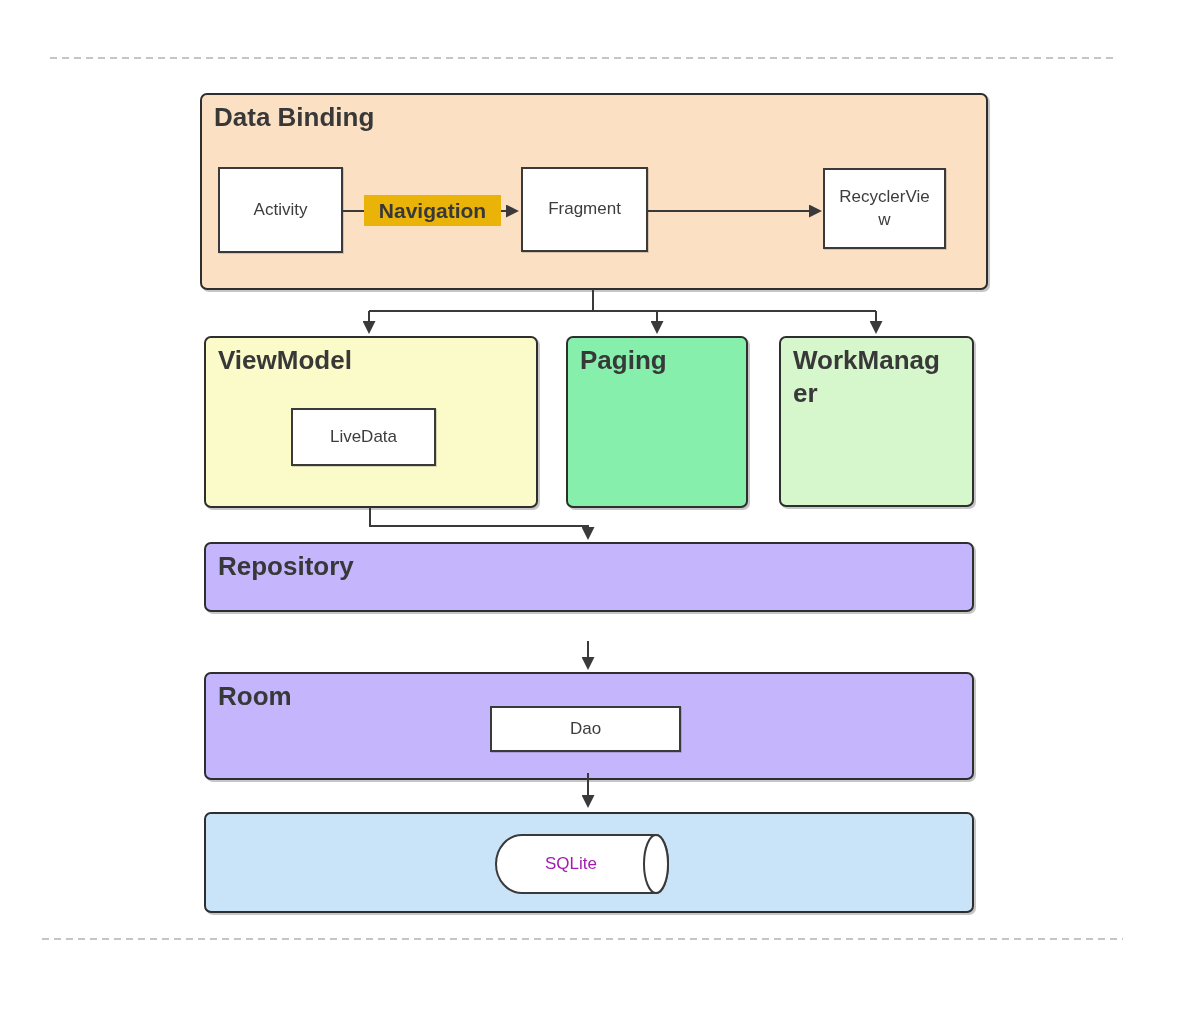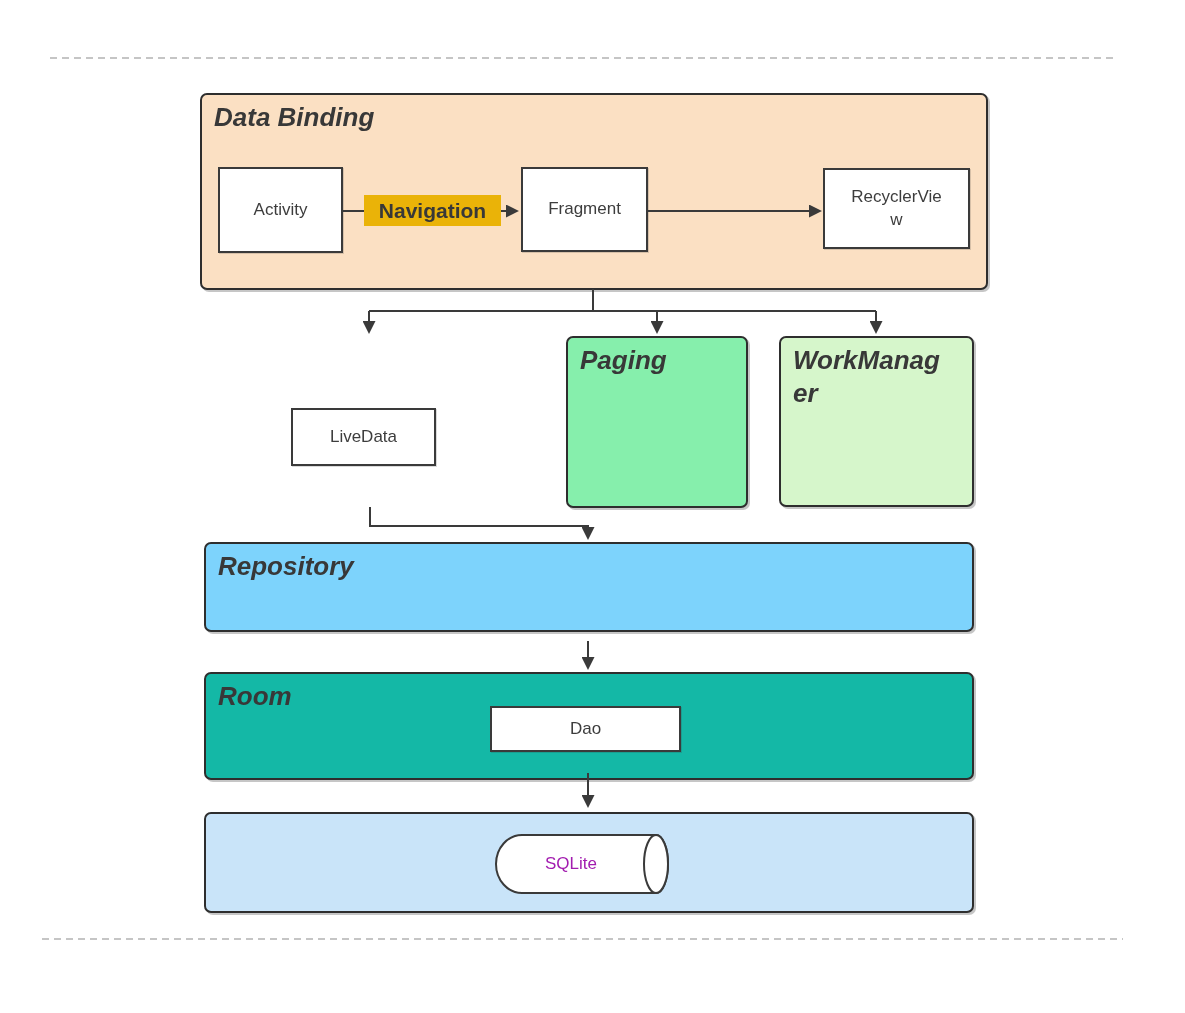--- a/index.html
+++ b/index.html
@@ -12,7 +12,6 @@
   .gbox{
     position:absolute;border:2.5px solid #2e2e2e;border-radius:7px;
     box-shadow:2px 2px 0 rgba(50,50,50,0.28);
-    font-style:italic;
   }
   .gtitle{
     padding:6px 12px 0 12px;font-size:26px;font-weight:bold;color:#383838;

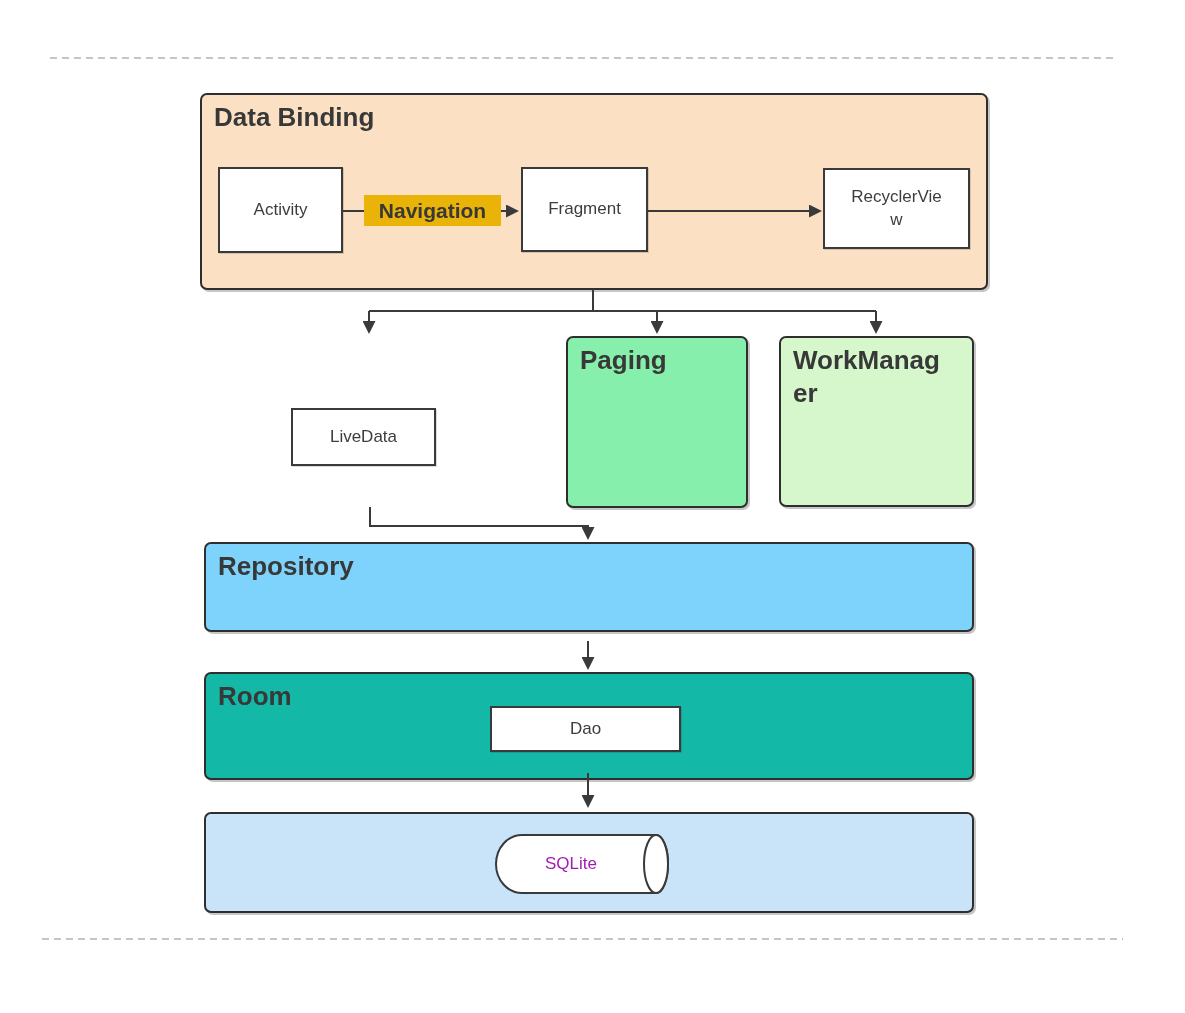--- a/index.html
+++ b/index.html
@@ -34,7 +34,7 @@
   }
   .n-activity{left:218px;top:167px;width:125px;height:86px;}
   .n-fragment{left:521px;top:167px;width:127px;height:85px;}
-  .n-recycler{left:823px;top:168px;width:147px;height:81px;}
+  .n-recycler{left:823px;top:168px;width:123px;height:81px;}
   .n-recycler span{display:inline-block;max-width:96px;word-break:break-all;}
   .n-livedata{left:291px;top:408px;width:145px;height:58px;}
   .n-dao{left:490px;top:706px;width:191px;height:46px;text-align:right;}

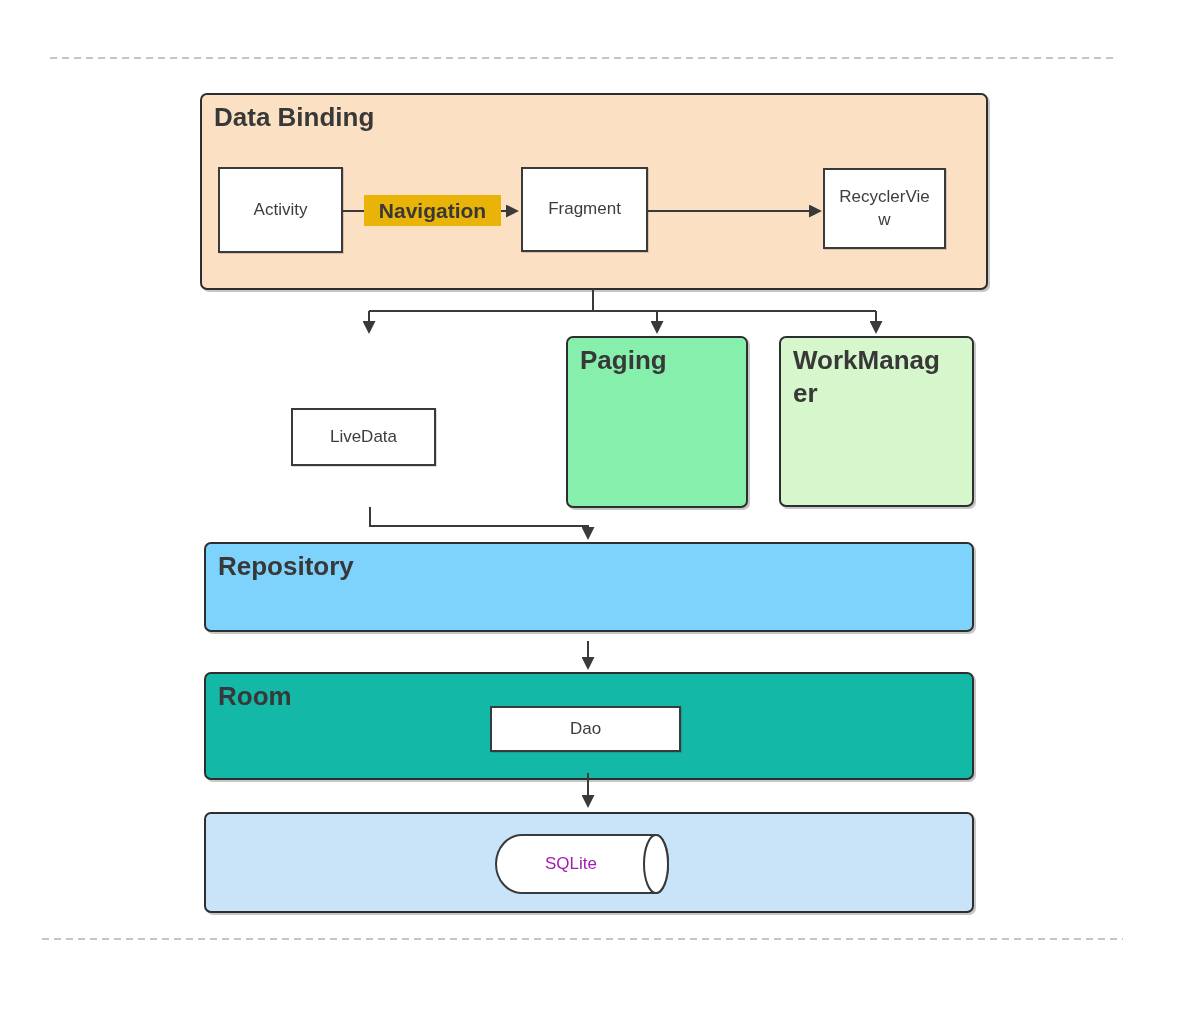--- a/index.html
+++ b/index.html
@@ -64,6 +64,9 @@
     <div class="gtitle">Data Binding</div>
   </div>
 
+  <div class="gbox g-viewmodel">
+    <div class="gtitle">ViewModel</div>
+  </div>
 
   <div class="gbox g-paging">
     <div class="gtitle">Paging</div>

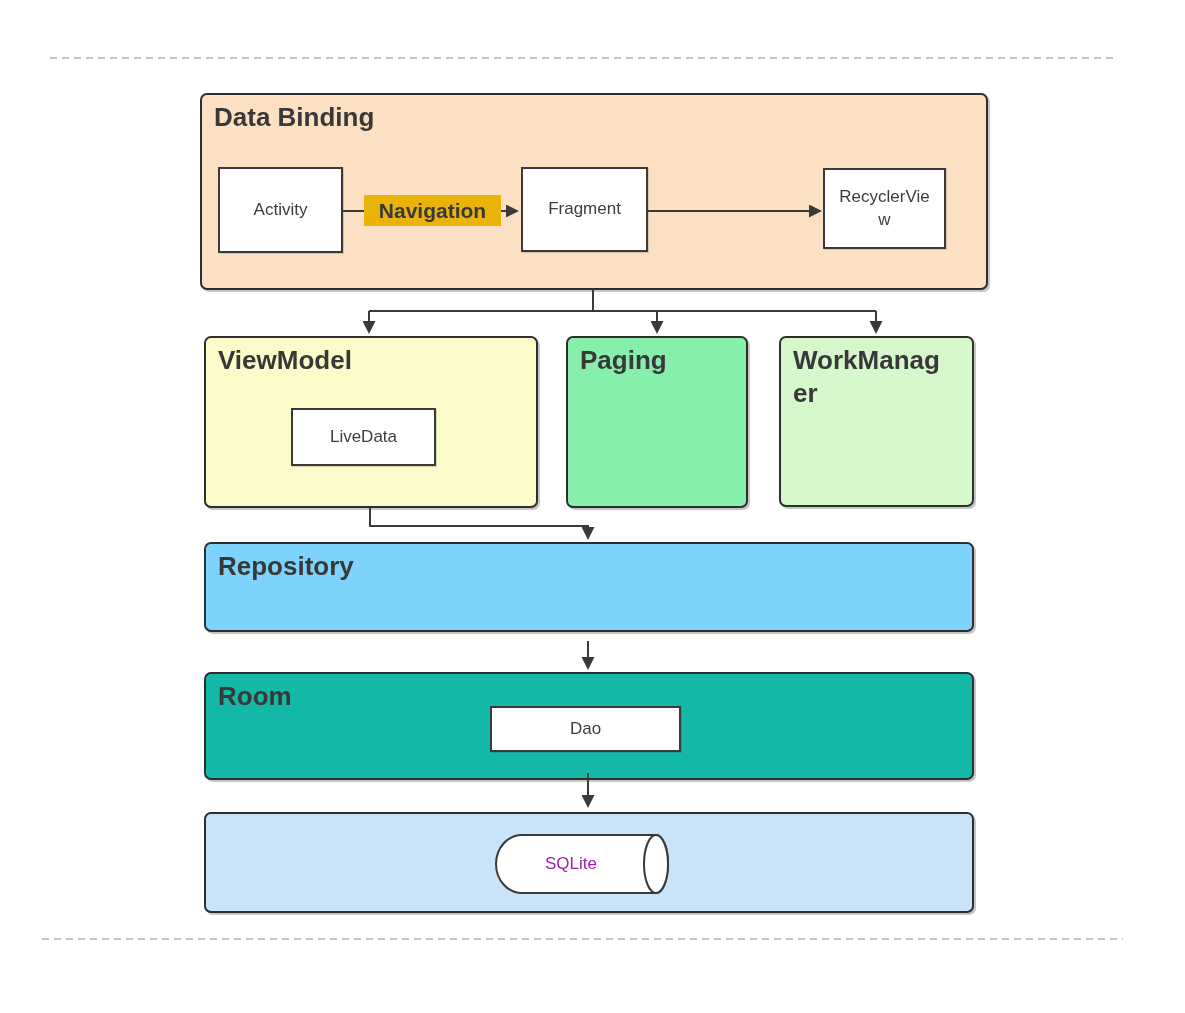--- a/index.html
+++ b/index.html
@@ -21,7 +21,7 @@
   .g-viewmodel{left:204px;top:336px;width:334px;height:172px;background:#fbfbc9;}
   .g-paging{left:566px;top:336px;width:182px;height:172px;background:#86efac;}
   .g-workmanager{left:779px;top:336px;width:195px;height:171px;background:#d6f6cb;}
-  .g-repository{left:204px;top:542px;width:770px;height:90px;background:#7dd3fc;}
+  .g-repository{left:204px;top:542px;width:770px;height:70px;background:#c4b5fd;}
   .g-room{left:204px;top:672px;width:770px;height:108px;background:#14b8a6;}
   .g-sqlite{left:204px;top:812px;width:770px;height:101px;background:#c9e4f9;}
   .wrapbreak{display:inline-block;max-width:155px;word-break:break-all;}

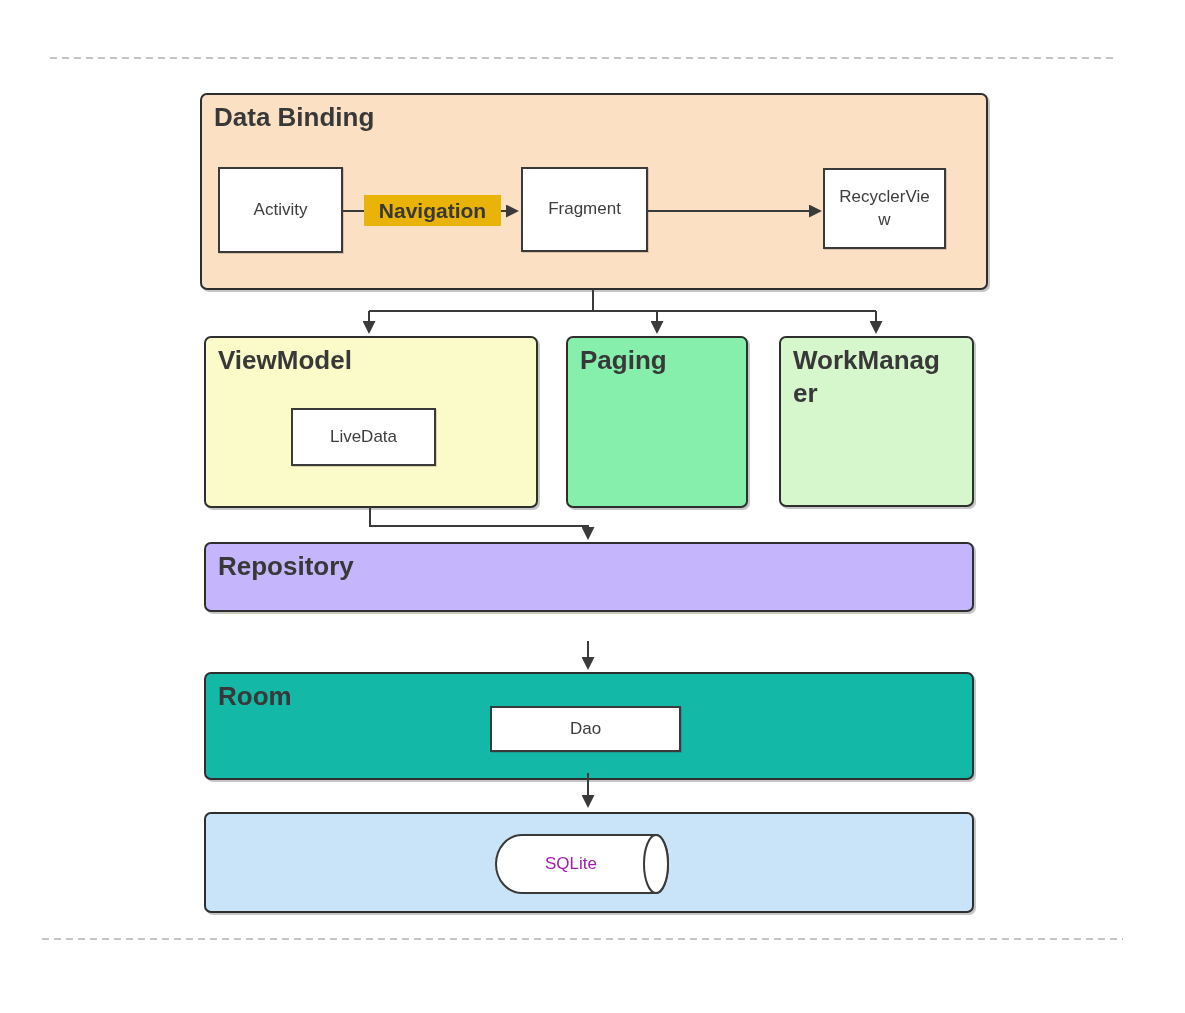--- a/index.html
+++ b/index.html
@@ -22,7 +22,7 @@
   .g-paging{left:566px;top:336px;width:182px;height:172px;background:#86efac;}
   .g-workmanager{left:779px;top:336px;width:195px;height:171px;background:#d6f6cb;}
   .g-repository{left:204px;top:542px;width:770px;height:70px;background:#c4b5fd;}
-  .g-room{left:204px;top:672px;width:770px;height:108px;background:#14b8a6;}
+  .g-room{left:204px;top:672px;width:770px;height:108px;background:#c4b5fd;}
   .g-sqlite{left:204px;top:812px;width:770px;height:101px;background:#c9e4f9;}
   .wrapbreak{display:inline-block;max-width:155px;word-break:break-all;}
   

